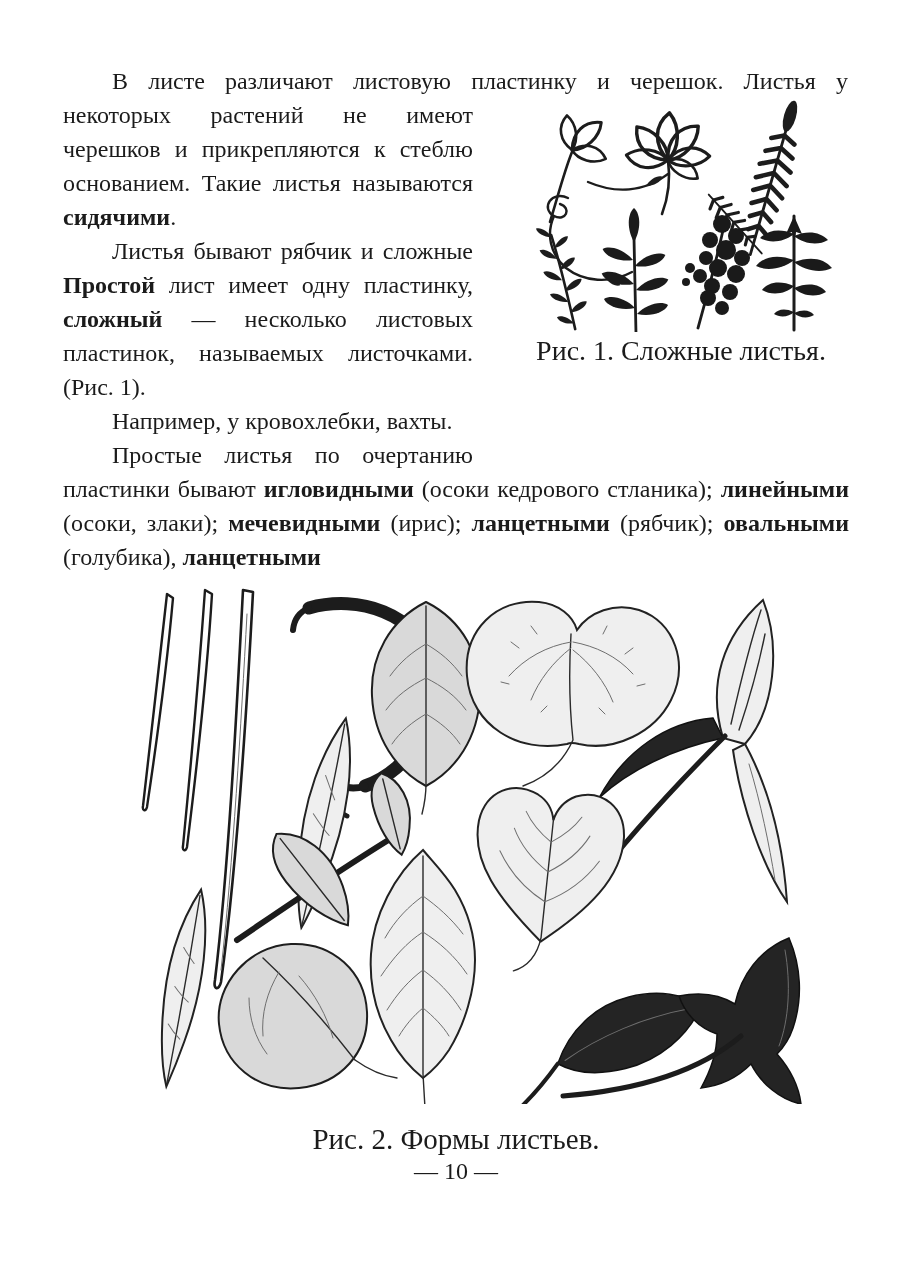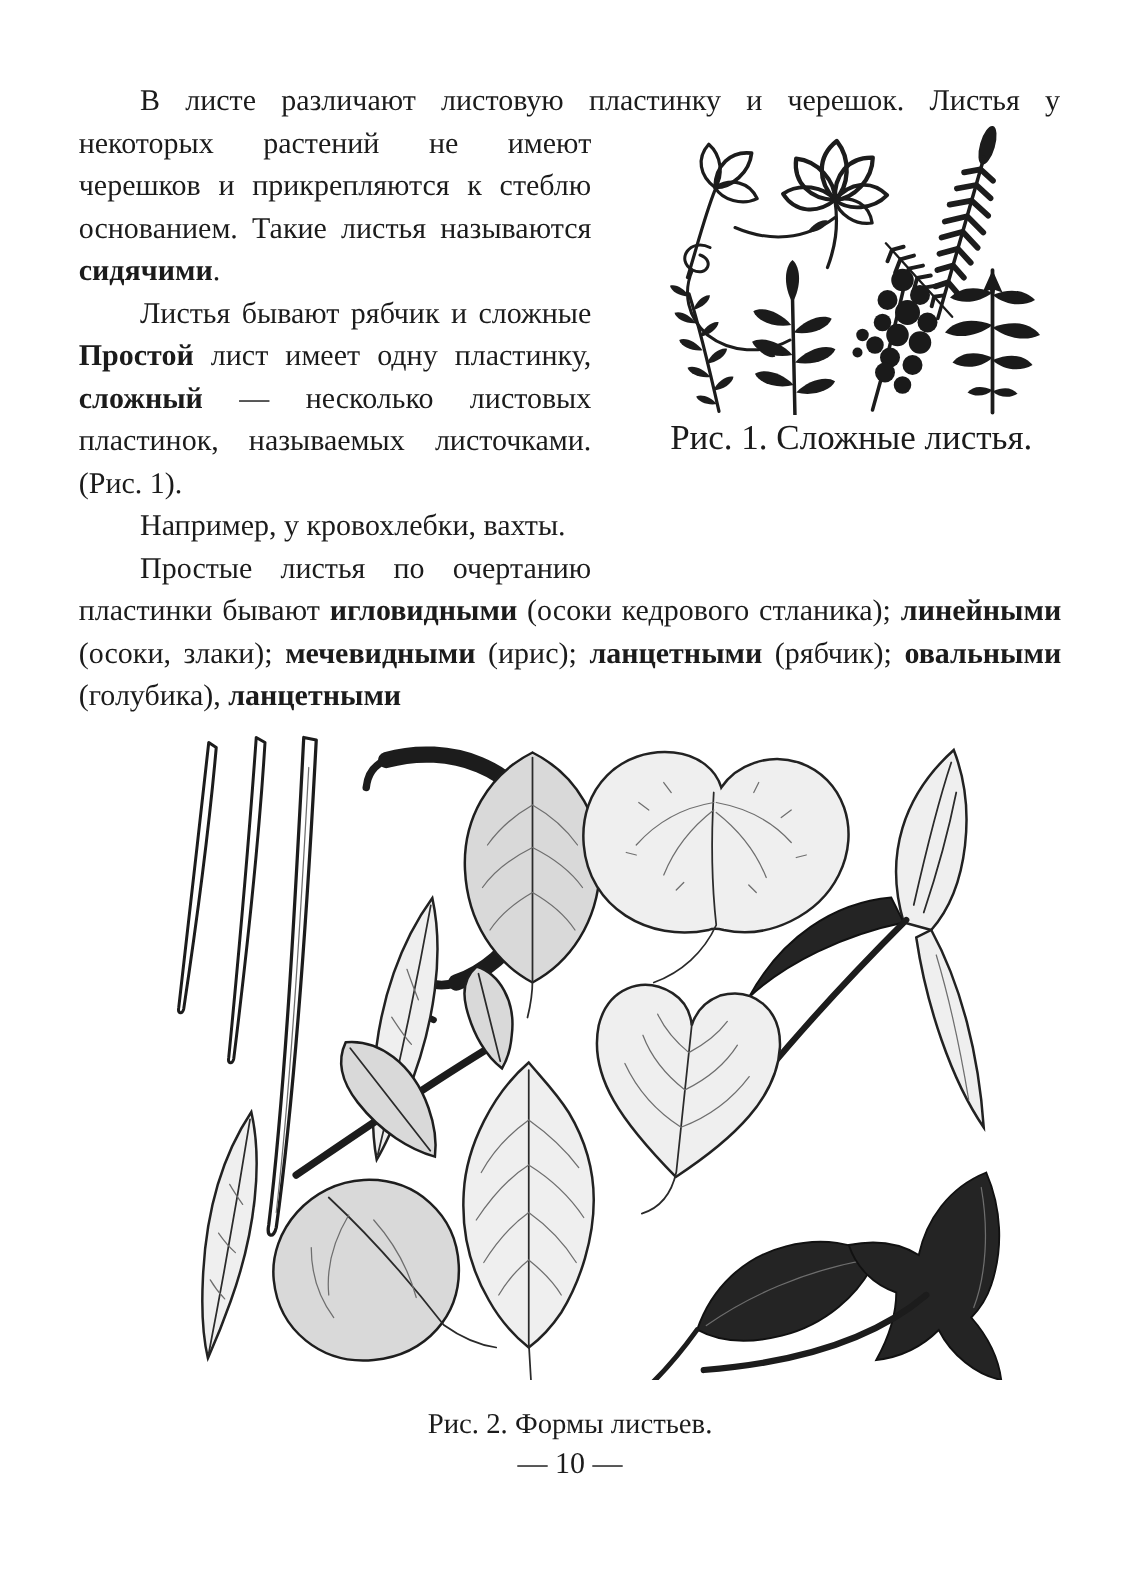--- a/index.html
+++ b/index.html
@@ -34,7 +34,7 @@
     text-align:center;
   }
   .fig2-wrap svg{display:block;margin:0 auto;}
-  .fig2-caption{margin-top:20px;font-size:23px;}
+  .fig2-caption{margin-top:20px;font-size:29px;}
   .page-number{
     text-align:center;font-size:24px;text-indent:0;
   }

